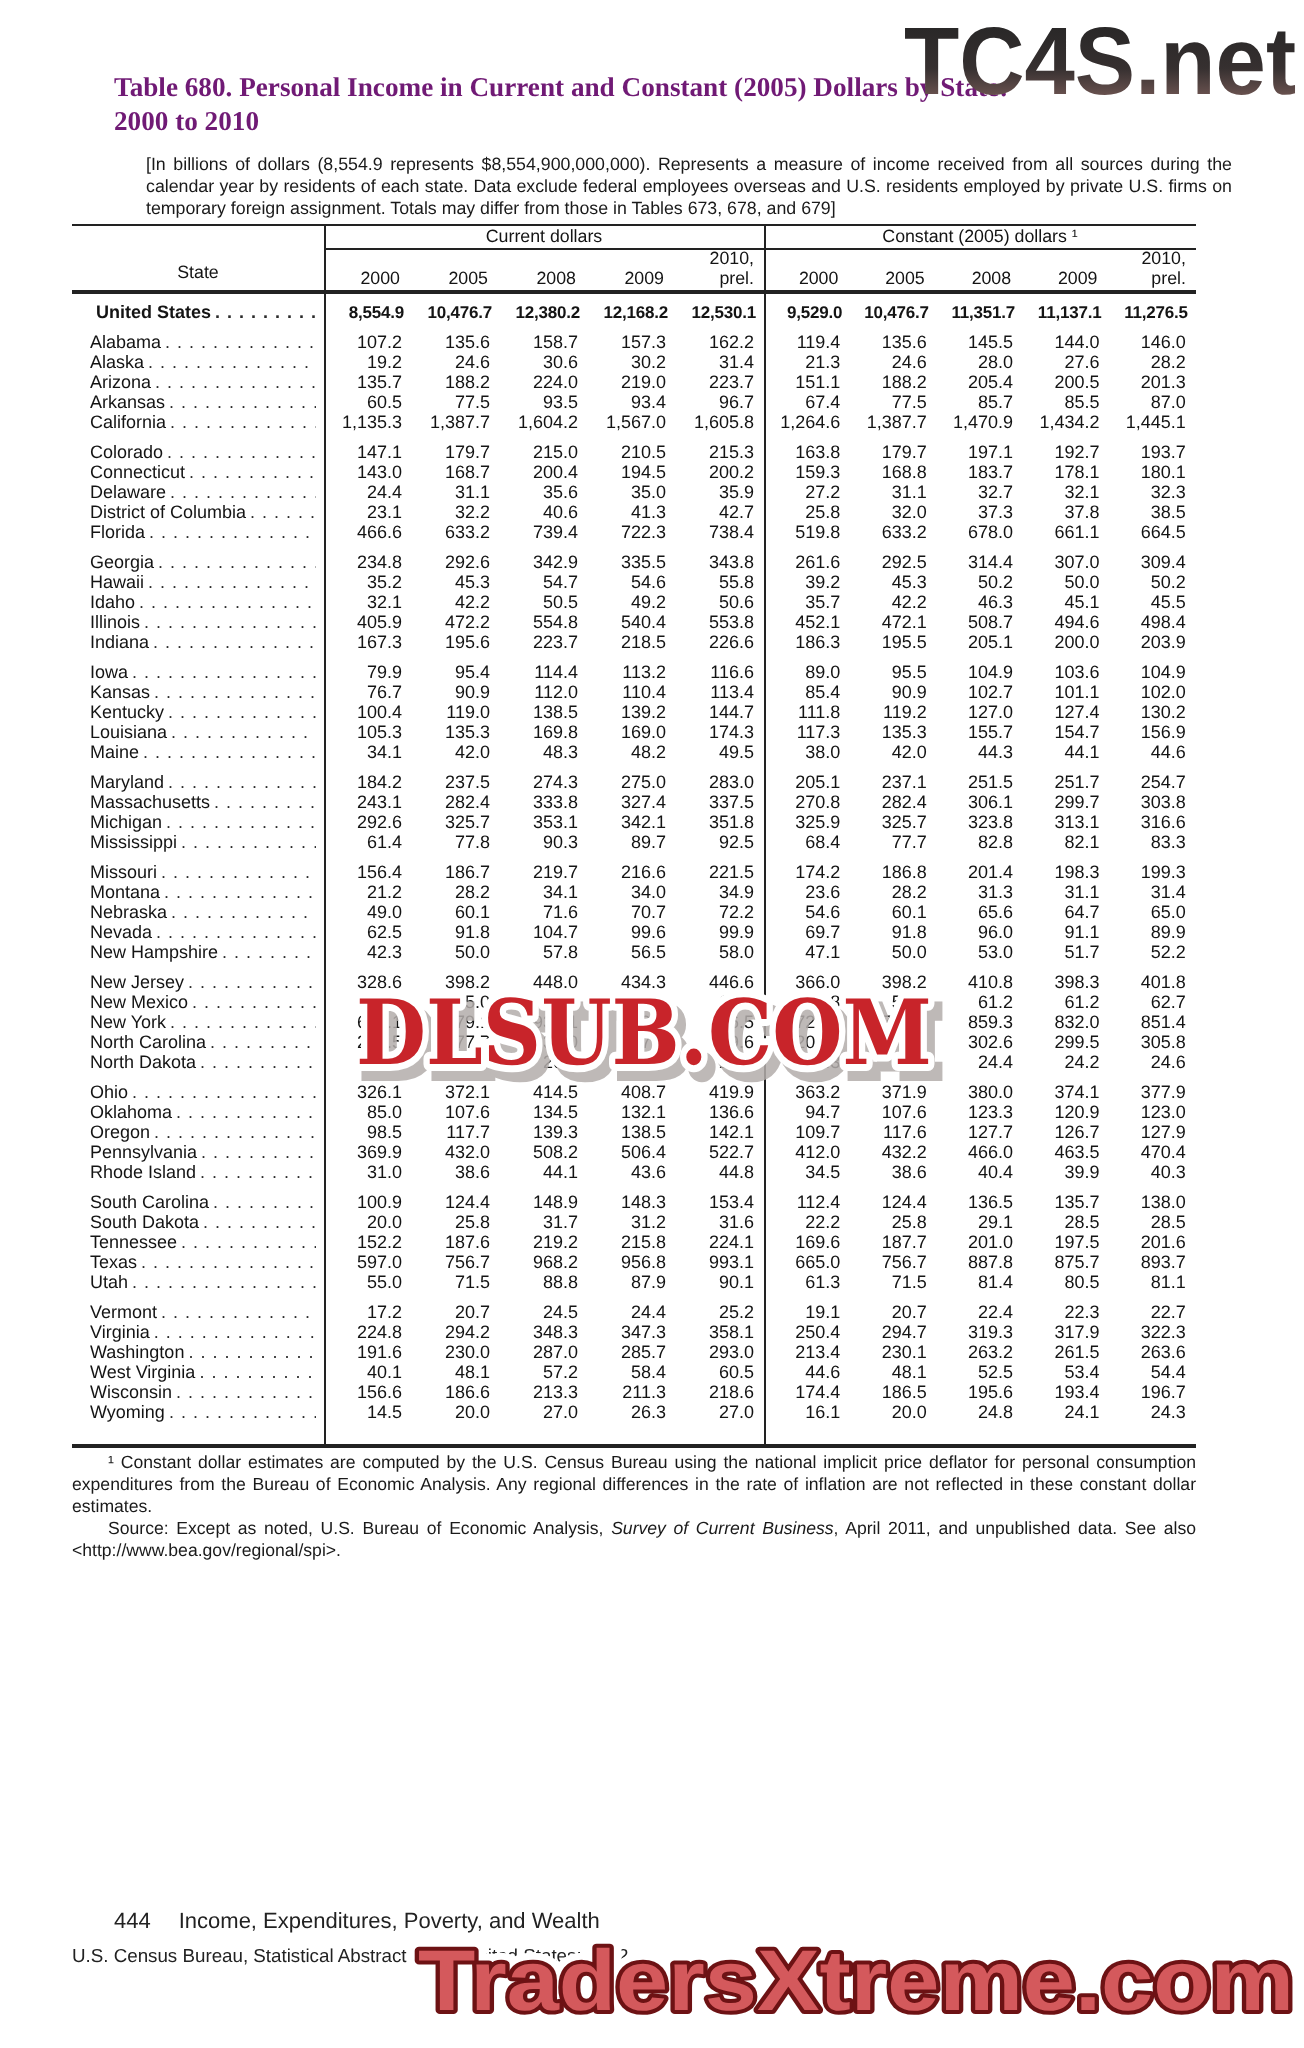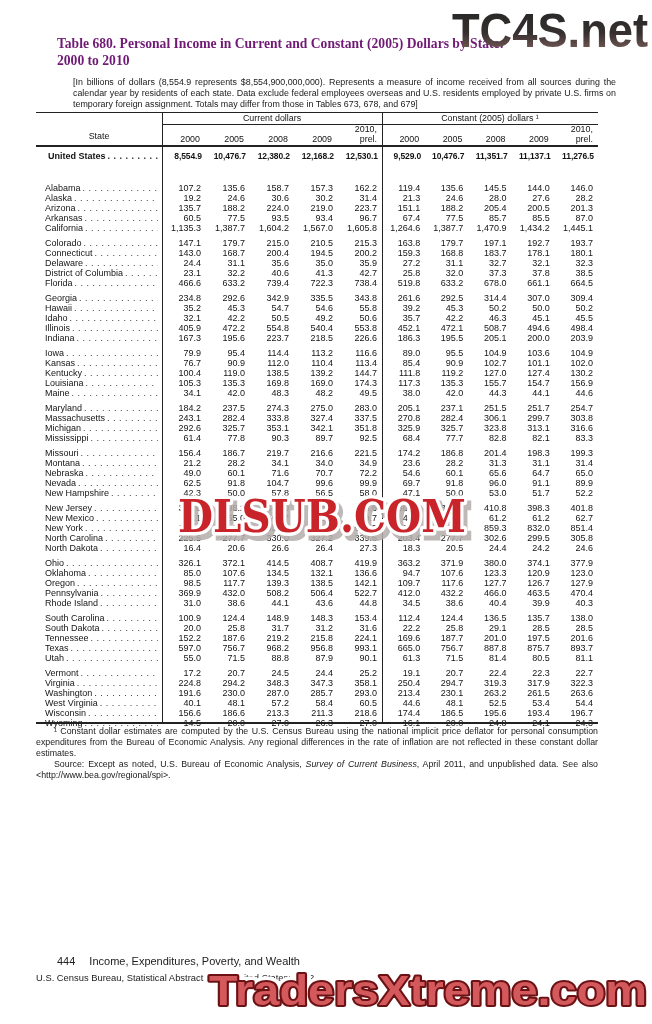--- a/index.html
+++ b/index.html
@@ -39,7 +39,7 @@
   .row .leader { flex:1; overflow:hidden; white-space:nowrap; margin:0 4px 0 2px; color:#2a2a2a; }
   .row .leader::after { content:" . . . . . . . . . . . . . . . . . . . . . . . . . . . ."; letter-spacing:0.5px; }
   .row .num { text-align:right; padding-right:5px; white-space:nowrap; }
-  .row.us { font-weight:bold; height:12px; line-height:12px; margin-top:2px; margin-bottom:21px; }
+  .row.us { font-weight:bold; height:12px; line-height:12px; margin-top:2px; margin-bottom:4px; }
   .row.us .state { padding-left:12px; }
   .row.us .num { font-size:8.5px; letter-spacing:-0.1px; padding-right:4px; }
 

